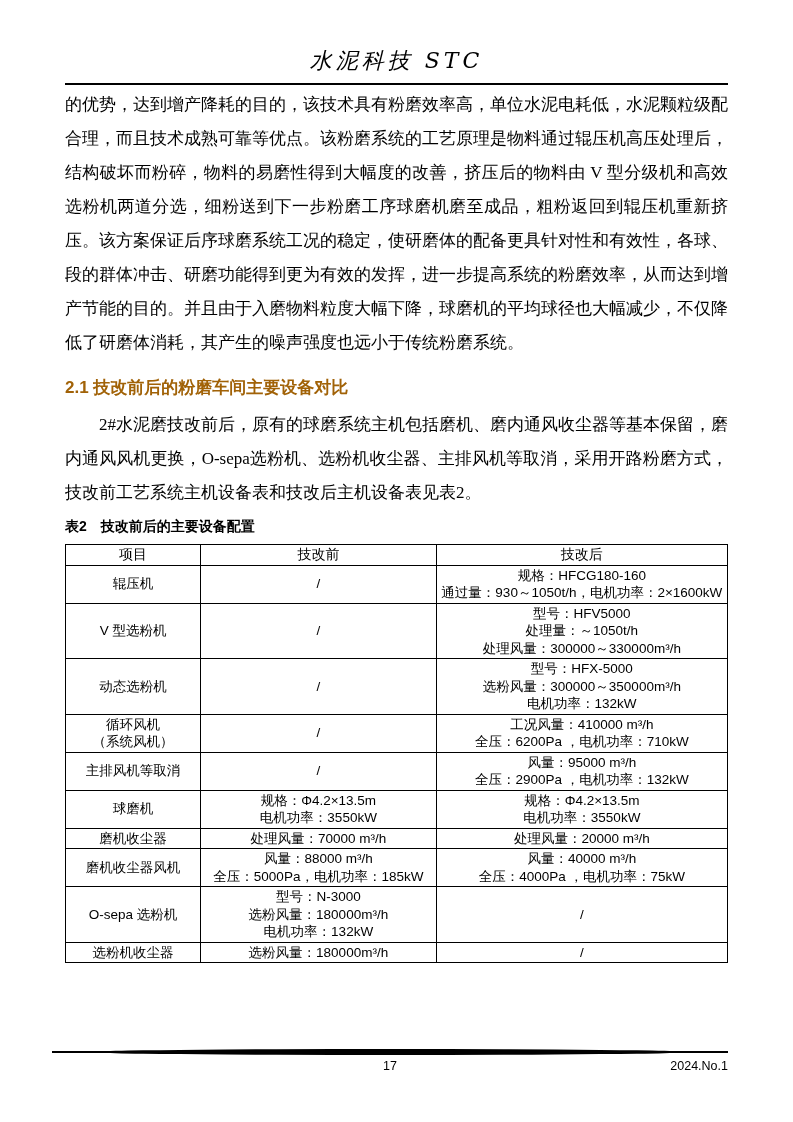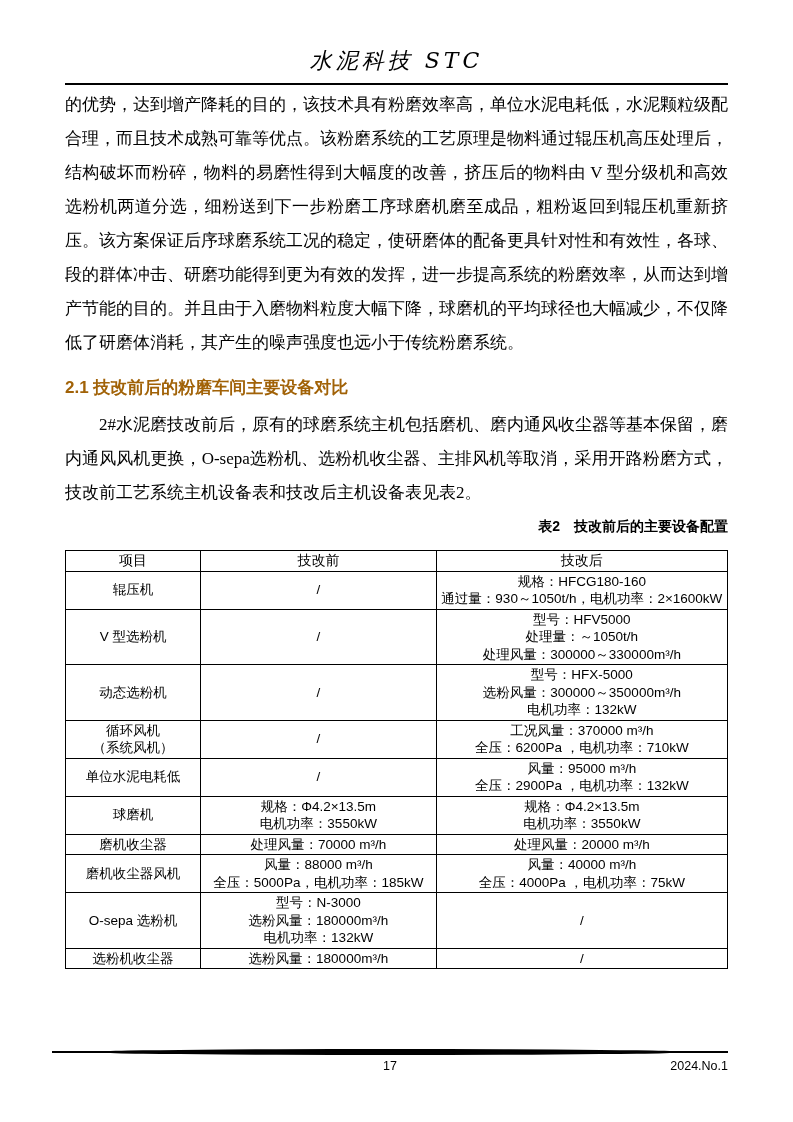--- a/index.html
+++ b/index.html
@@ -58,7 +58,7 @@
   
   .table-caption {
     margin-top: 6px;
-    text-align: right;
+    text-align: left;
     font-family: "Liberation Sans", "DejaVu Sans", sans-serif;
     font-weight: bold;
     font-size: 14px;

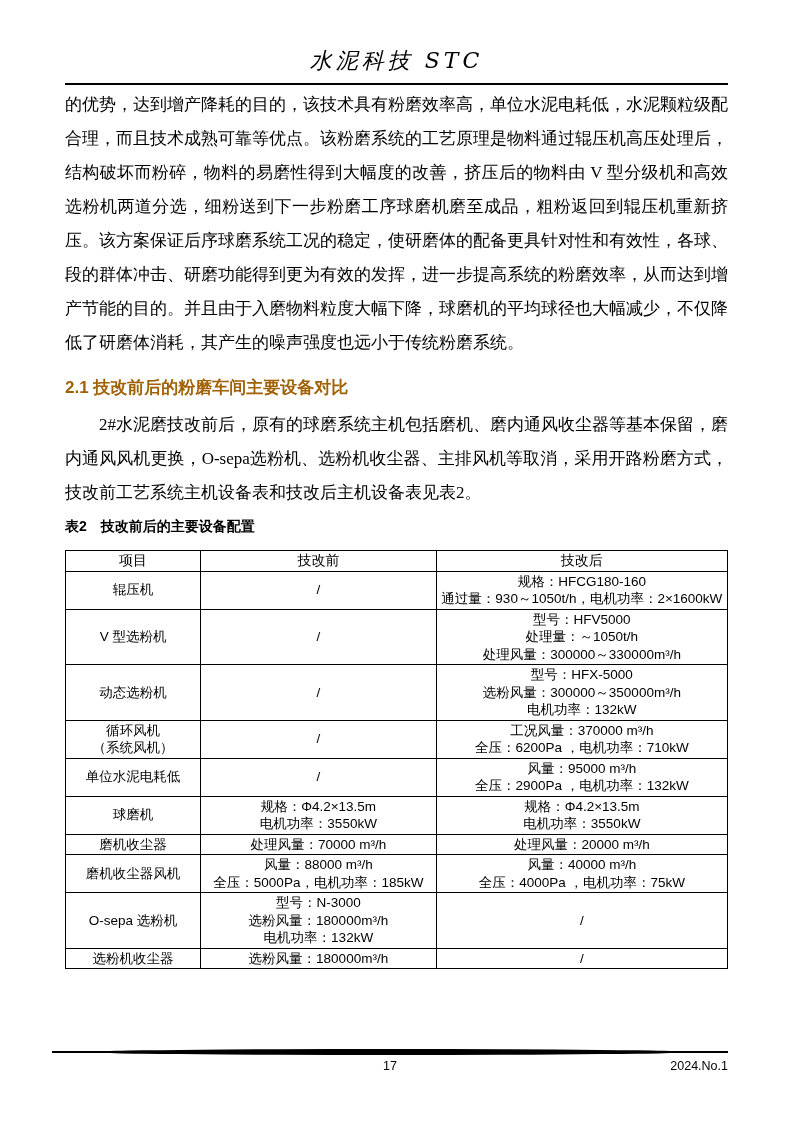--- a/index.html
+++ b/index.html
@@ -65,7 +65,7 @@
     line-height: 20px;
   }
   table.equipment {
-    margin-top: 14px;
+    margin-top: 8px;
     width: 100%;
     border-collapse: collapse;
     table-layout: fixed;

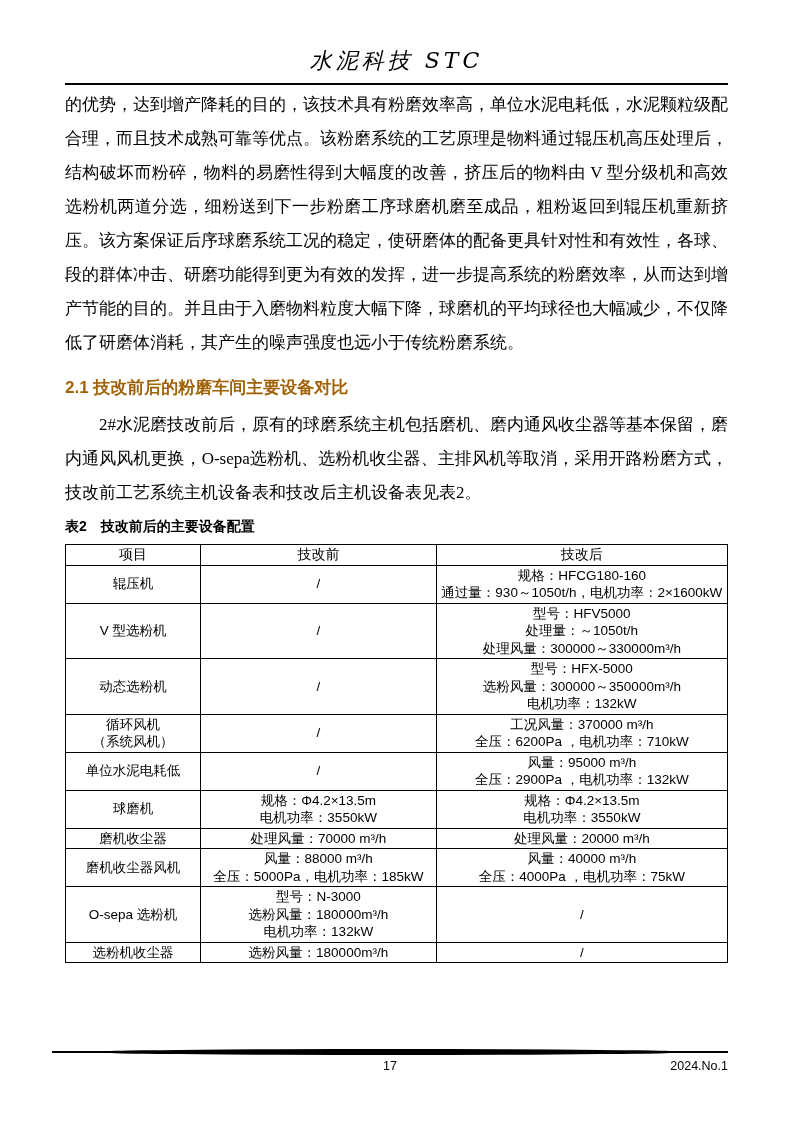--- a/index.html
+++ b/index.html
@@ -169,7 +169,7 @@
           <td>循环风机
 （系统风机）</td>
           <td>/</td>
-          <td>工况风量：370000 m³/h
+          <td>工况风量：410000 m³/h
 全压：6200Pa ，电机功率：710kW</td>
         </tr>
         <tr>

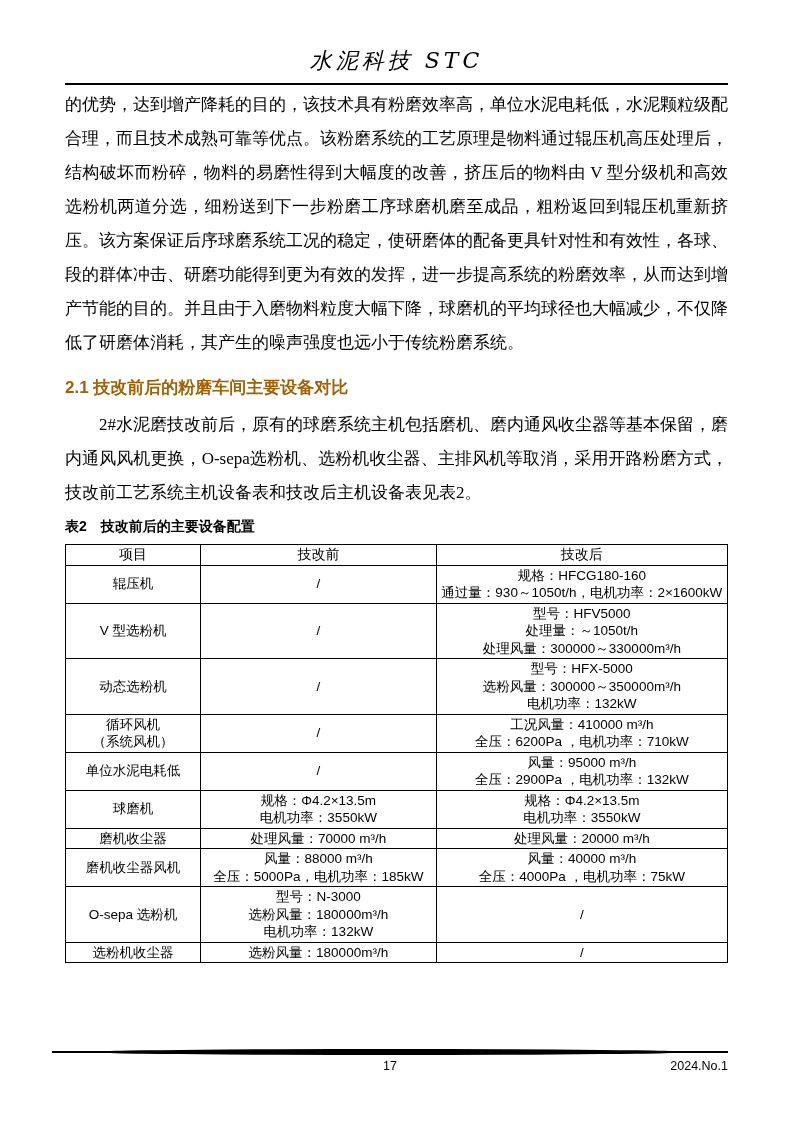--- a/index.html
+++ b/index.html
@@ -173,7 +173,7 @@
 全压：6200Pa ，电机功率：710kW</td>
         </tr>
         <tr>
-          <td>单位水泥电耗低</td>
+          <td>主排风机等取消</td>
           <td>/</td>
           <td>风量：95000 m³/h
 全压：2900Pa ，电机功率：132kW</td>

